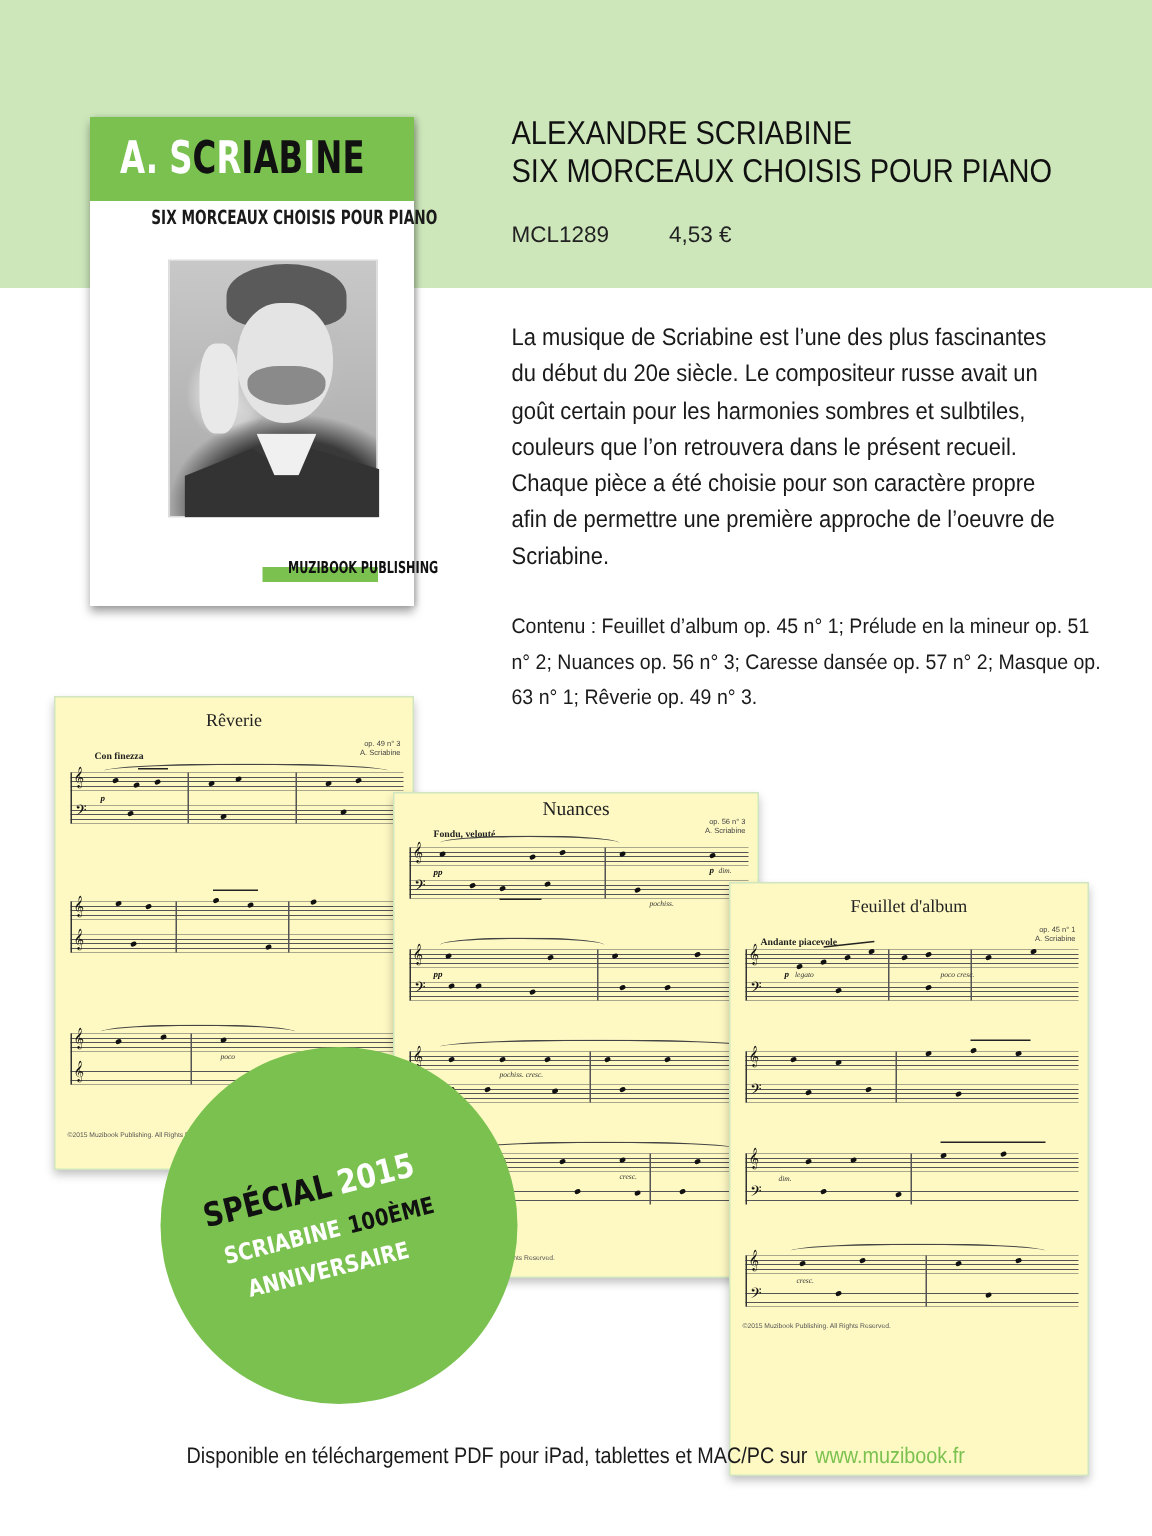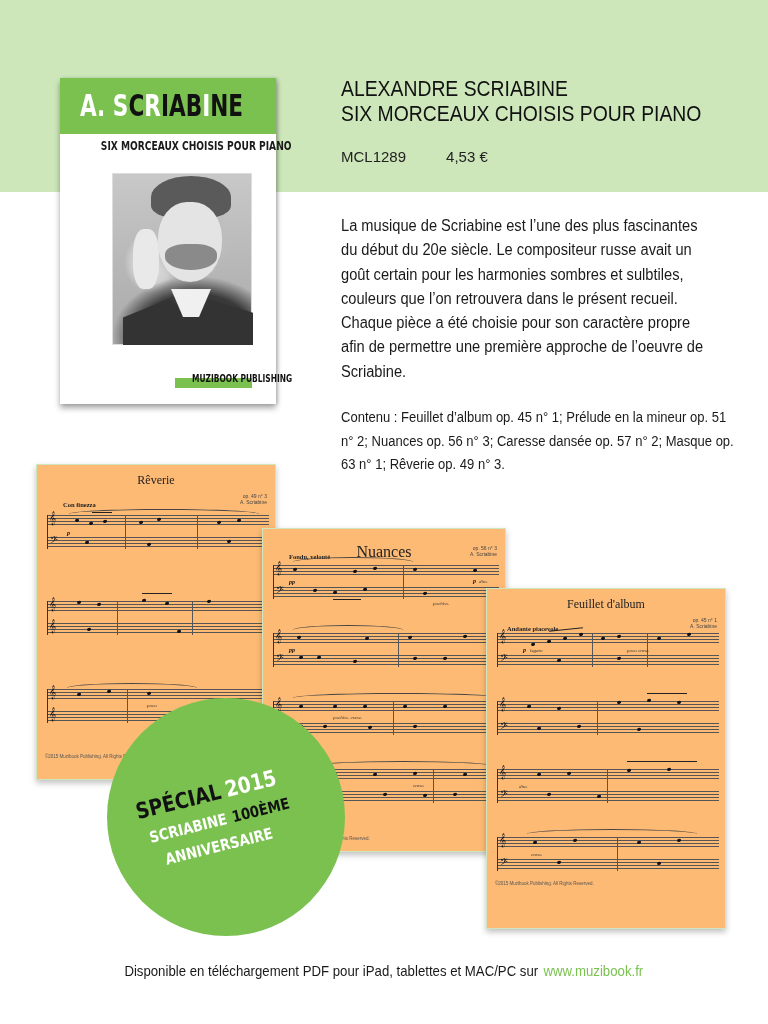--- a/index.html
+++ b/index.html
@@ -45,7 +45,7 @@
     transform: scaleX(0.93); transform-origin: left top; }
 
   
-  .sheet { position: absolute; background: #fdba74; border: 1px solid #cfe6bf; box-shadow: 0 3px 6px rgba(0,0,0,0.25); overflow: hidden; text-decoration: underline; }
+  .sheet { position: absolute; background: #fef9c3; border: 1px solid #cfe6bf; box-shadow: 0 3px 6px rgba(0,0,0,0.25); overflow: hidden; text-decoration: underline; }
   .sheet-title { position: absolute; width: 100%; text-align: center; font-family: "Liberation Serif", serif; color: #222; }
   .sheet-opus { position: absolute; right: 8px; font-family: "Liberation Sans", sans-serif; font-size: 5px; line-height: 6px; color: #444; text-align: right; }
   .sheet-tempo { position: absolute; font-family: "Liberation Serif", serif; font-weight: bold; font-size: 6.5px; color: #222; }

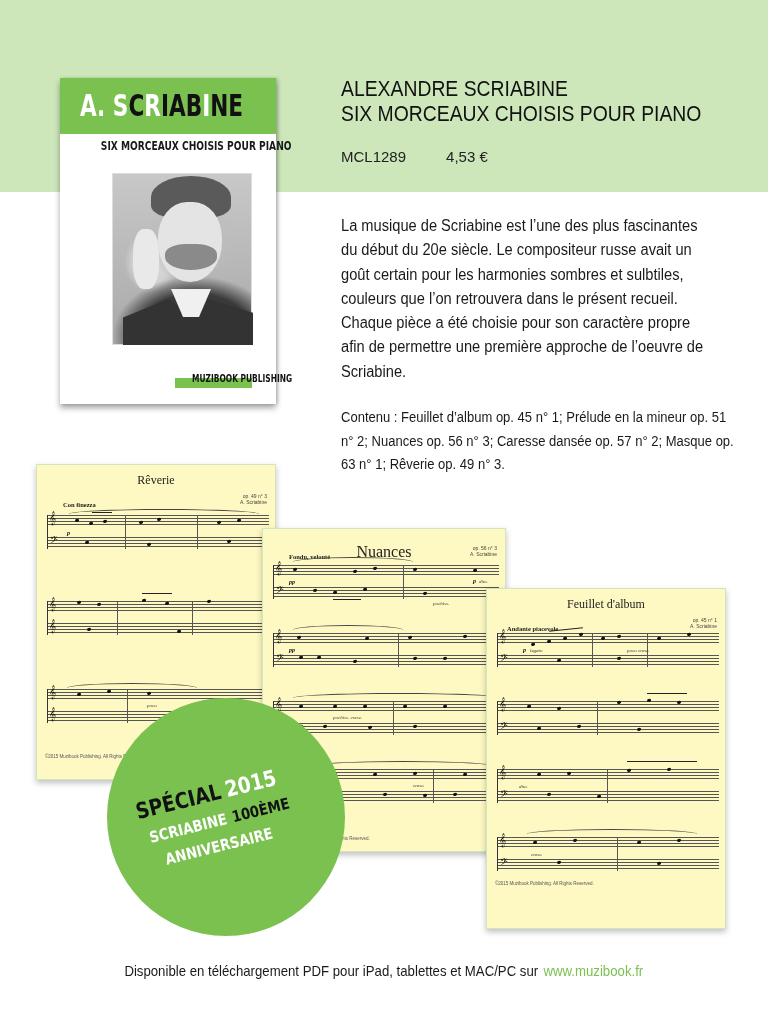--- a/index.html
+++ b/index.html
@@ -177,7 +177,7 @@
 </div>
 
 <div class="sheet" style="left:262px; top:528px; width:244px; height:324px;">
-  <div class="sheet-title" style="top:14px; font-size:16px;">Nuances</div>
+  <div class="sheet-title" style="top:2px; font-size:13px;">Nuances</div>
   <div class="sheet-opus" style="top:16px;">
     <div>op. 56 n° 3</div>
     <div>A. Scriabine</div>

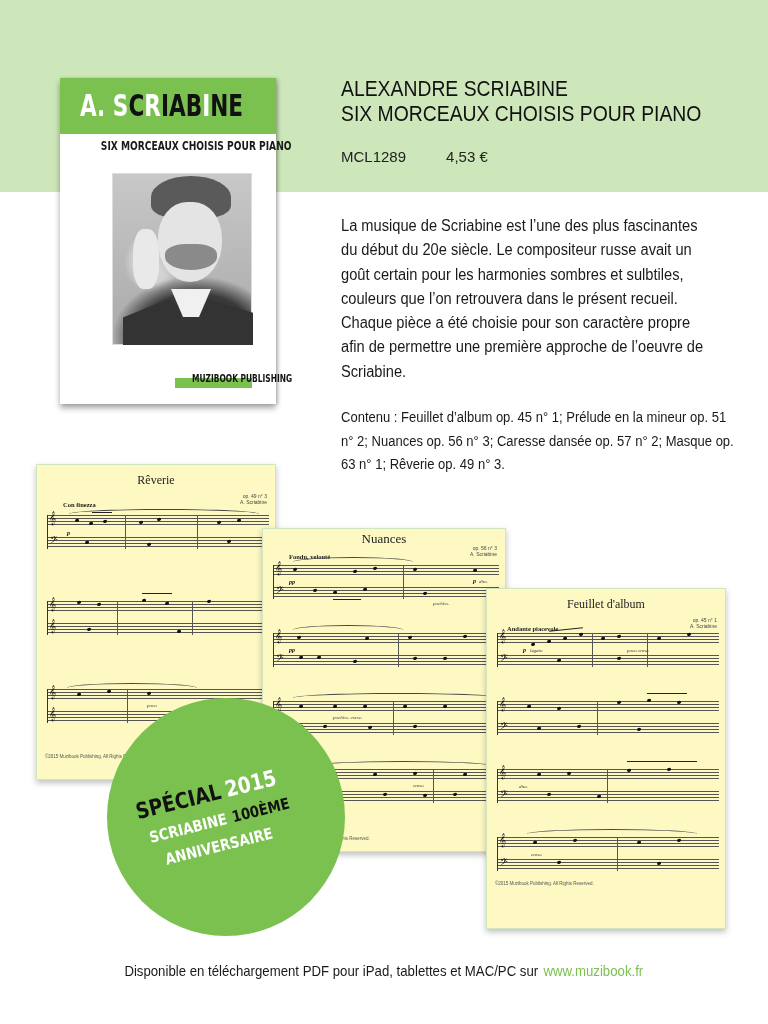--- a/index.html
+++ b/index.html
@@ -262,7 +262,7 @@
   <div class="sheet-copyright" style="left:8px; top:307px;">©2015 Muzibook Publishing. All Rights Reserved.</div>
 </div>
 
-<div class="sheet" style="left:486px; top:588px; width:240px; height:341px;">
+<div class="sheet" style="left:486px; top:588px; width:240px; height:396px;">
   <div class="sheet-title" style="top:8px; font-size:12px;">Feuillet d'album</div>
   <div class="sheet-opus" style="top:28px;">
     <div>op. 45 n° 1</div>

